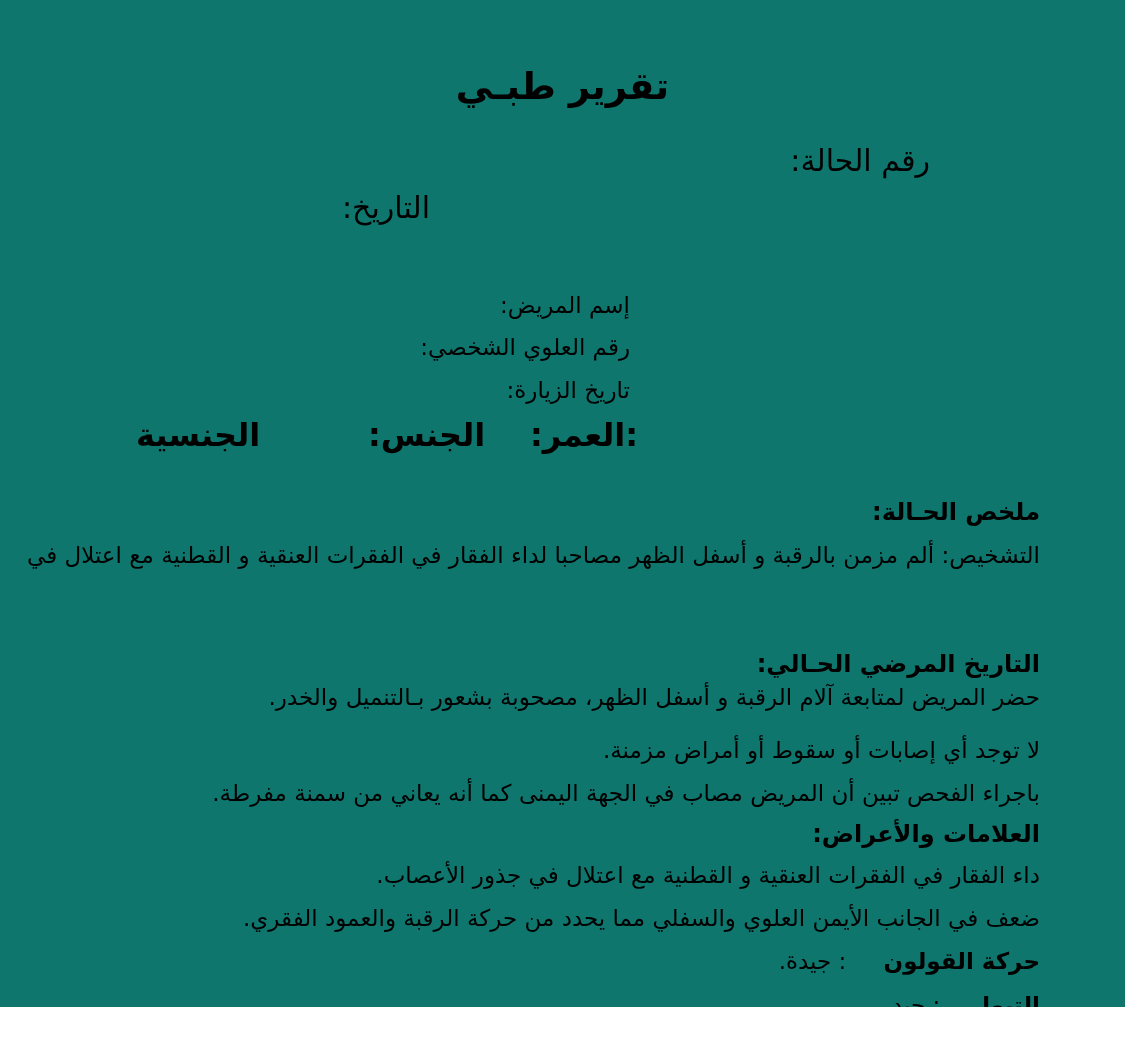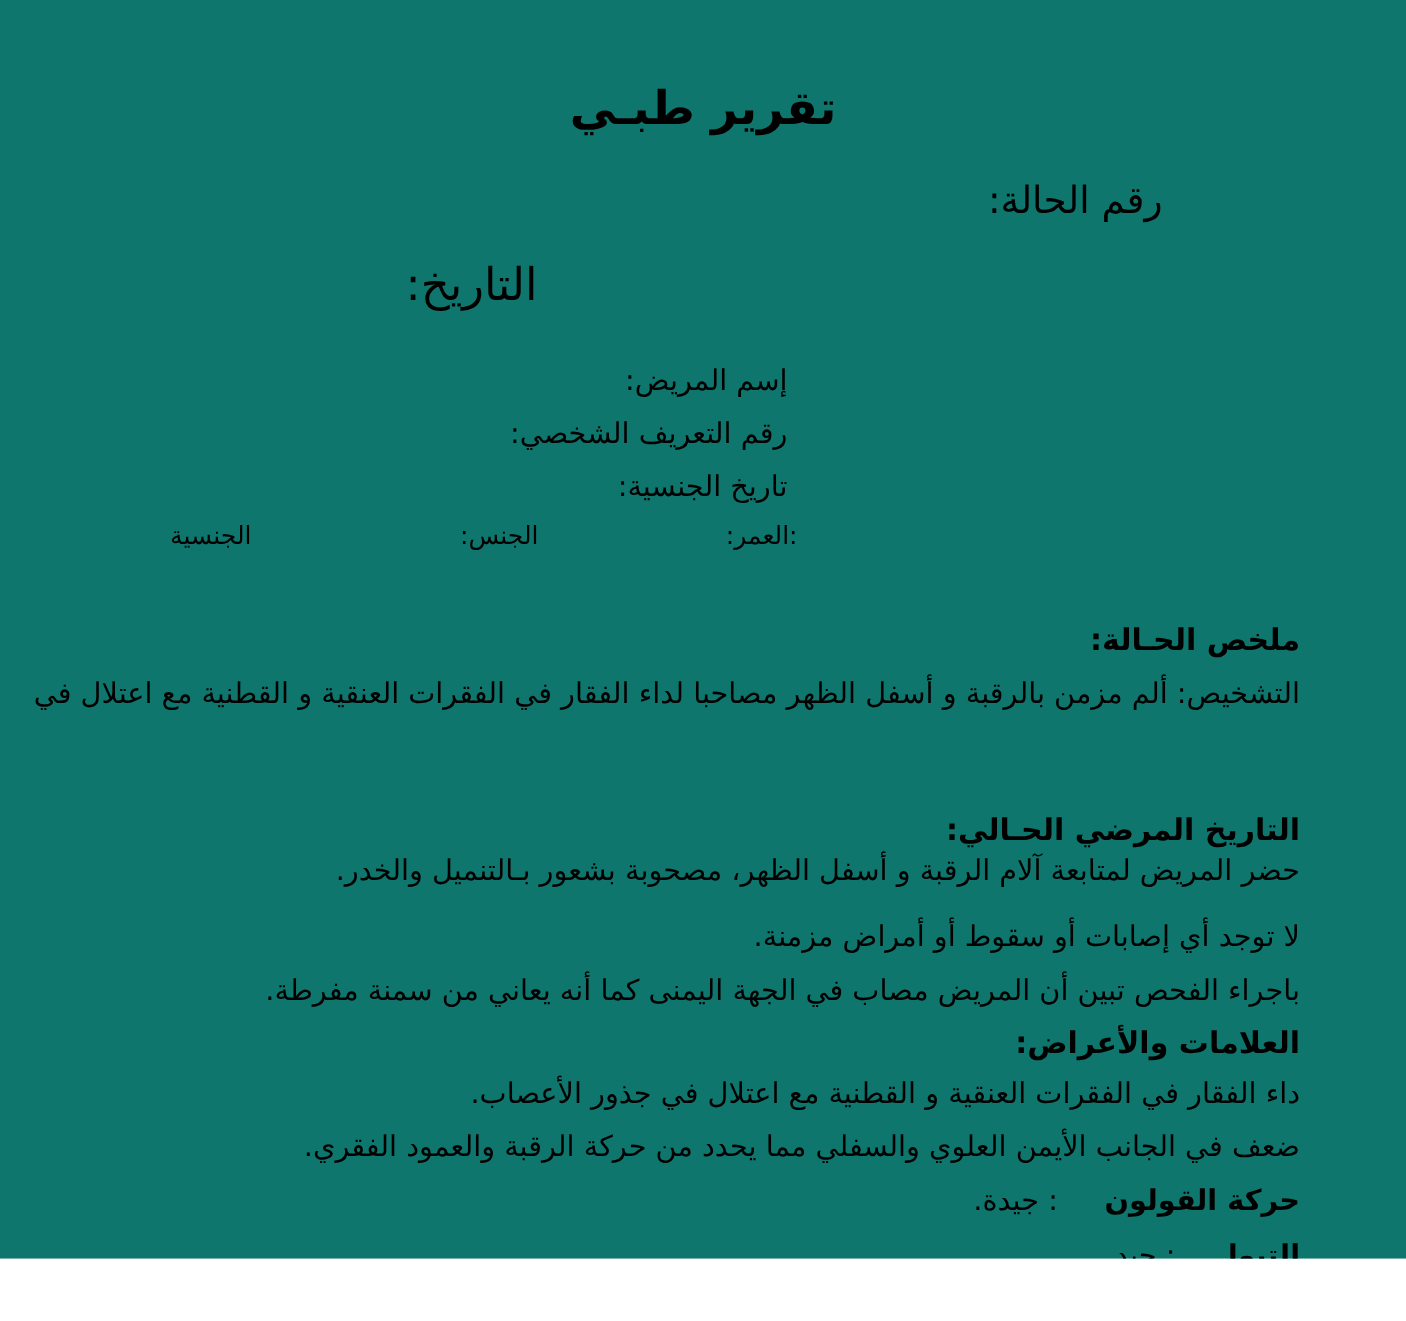--- a/index.html
+++ b/index.html
@@ -32,7 +32,7 @@
     letter-spacing: 1px;
   }
   .case-number  { top: 143px; right: 195px; font-size: 30px; }
-  .date-label   { top: 190px; right: 695px; font-size: 36px; margin-top: 18px; }
+  .date-label   { top: 190px; right: 695px; font-size: 30px; }
 
   .patient-line { right: 495px; font-size: 23px; }
   .patient-name { top: 292px; }

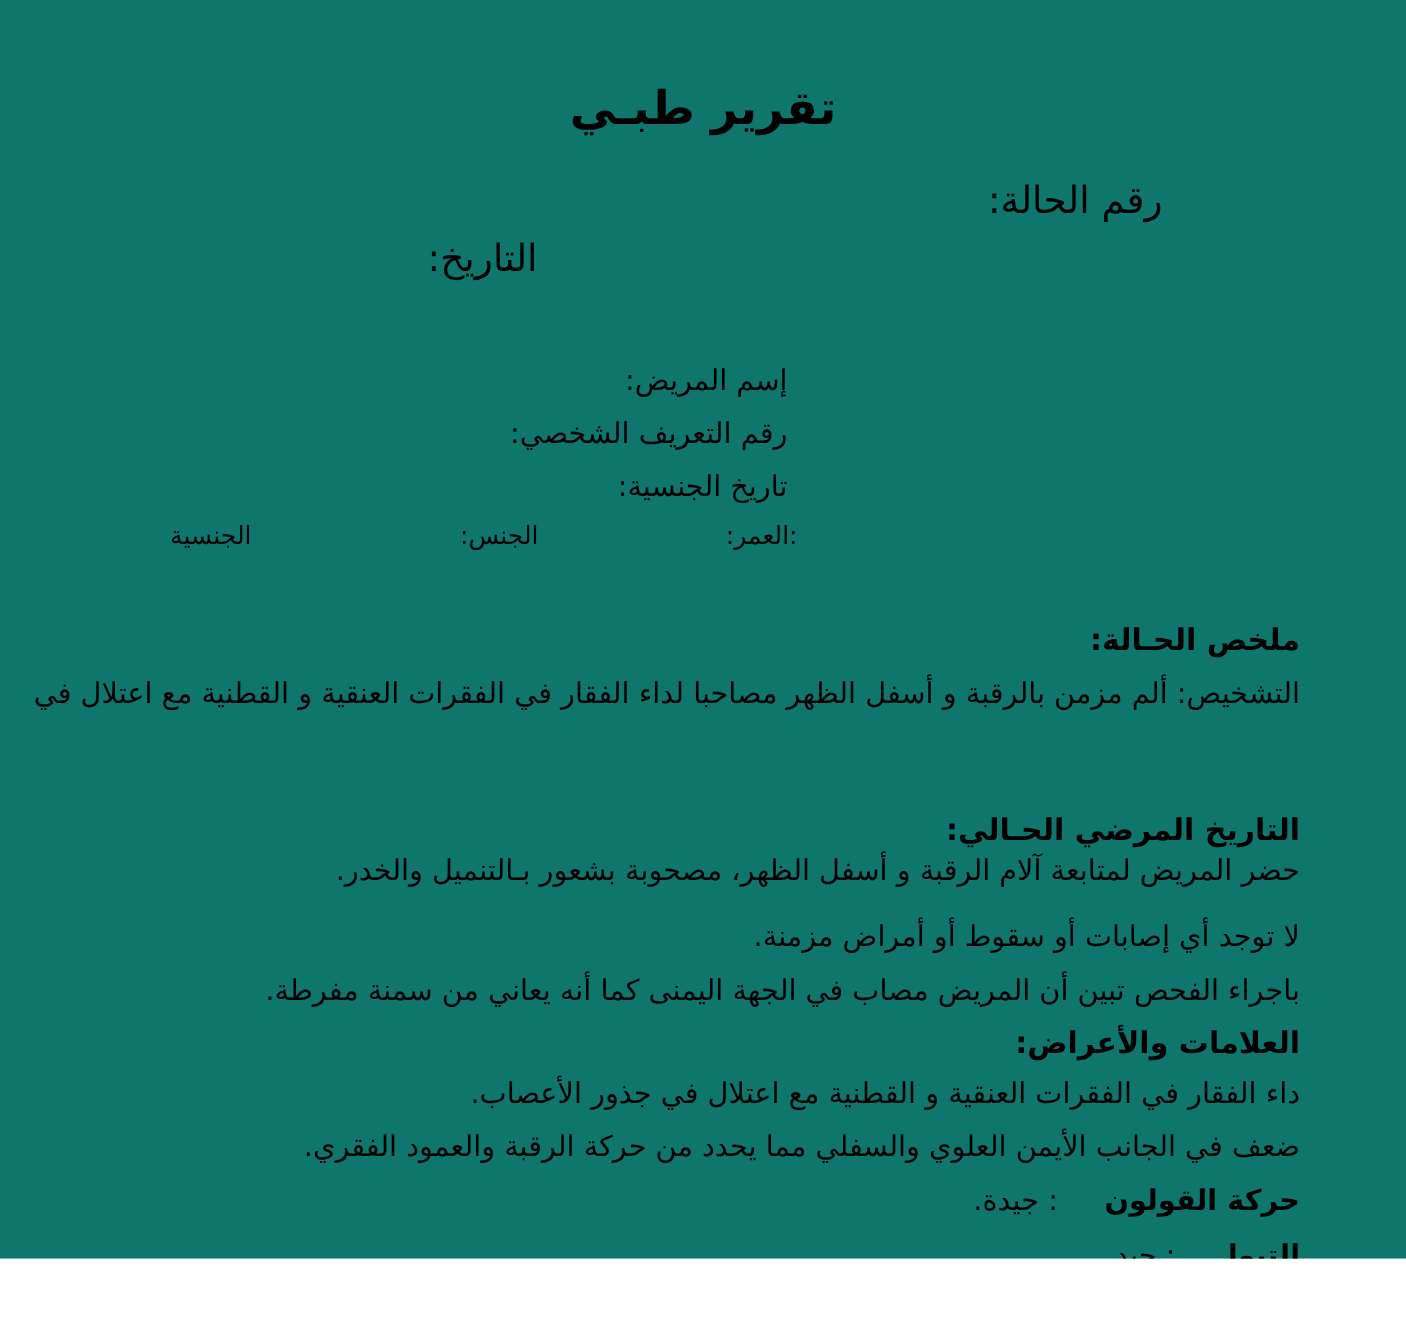--- a/index.html
+++ b/index.html
@@ -90,7 +90,7 @@
   <div class="abs date-label">التاريخ:</div>
 
   <div class="abs patient-line patient-name">إسم المريض:</div>
-  <div class="abs patient-line patient-id">رقم التعريف الشخصي:</div>
+  <div class="abs patient-line patient-id">رقم العلوي الشخصي:</div>
   <div class="abs patient-line visit-date">تاريخ الجنسية:</div>
 
   <div class="demo-row">

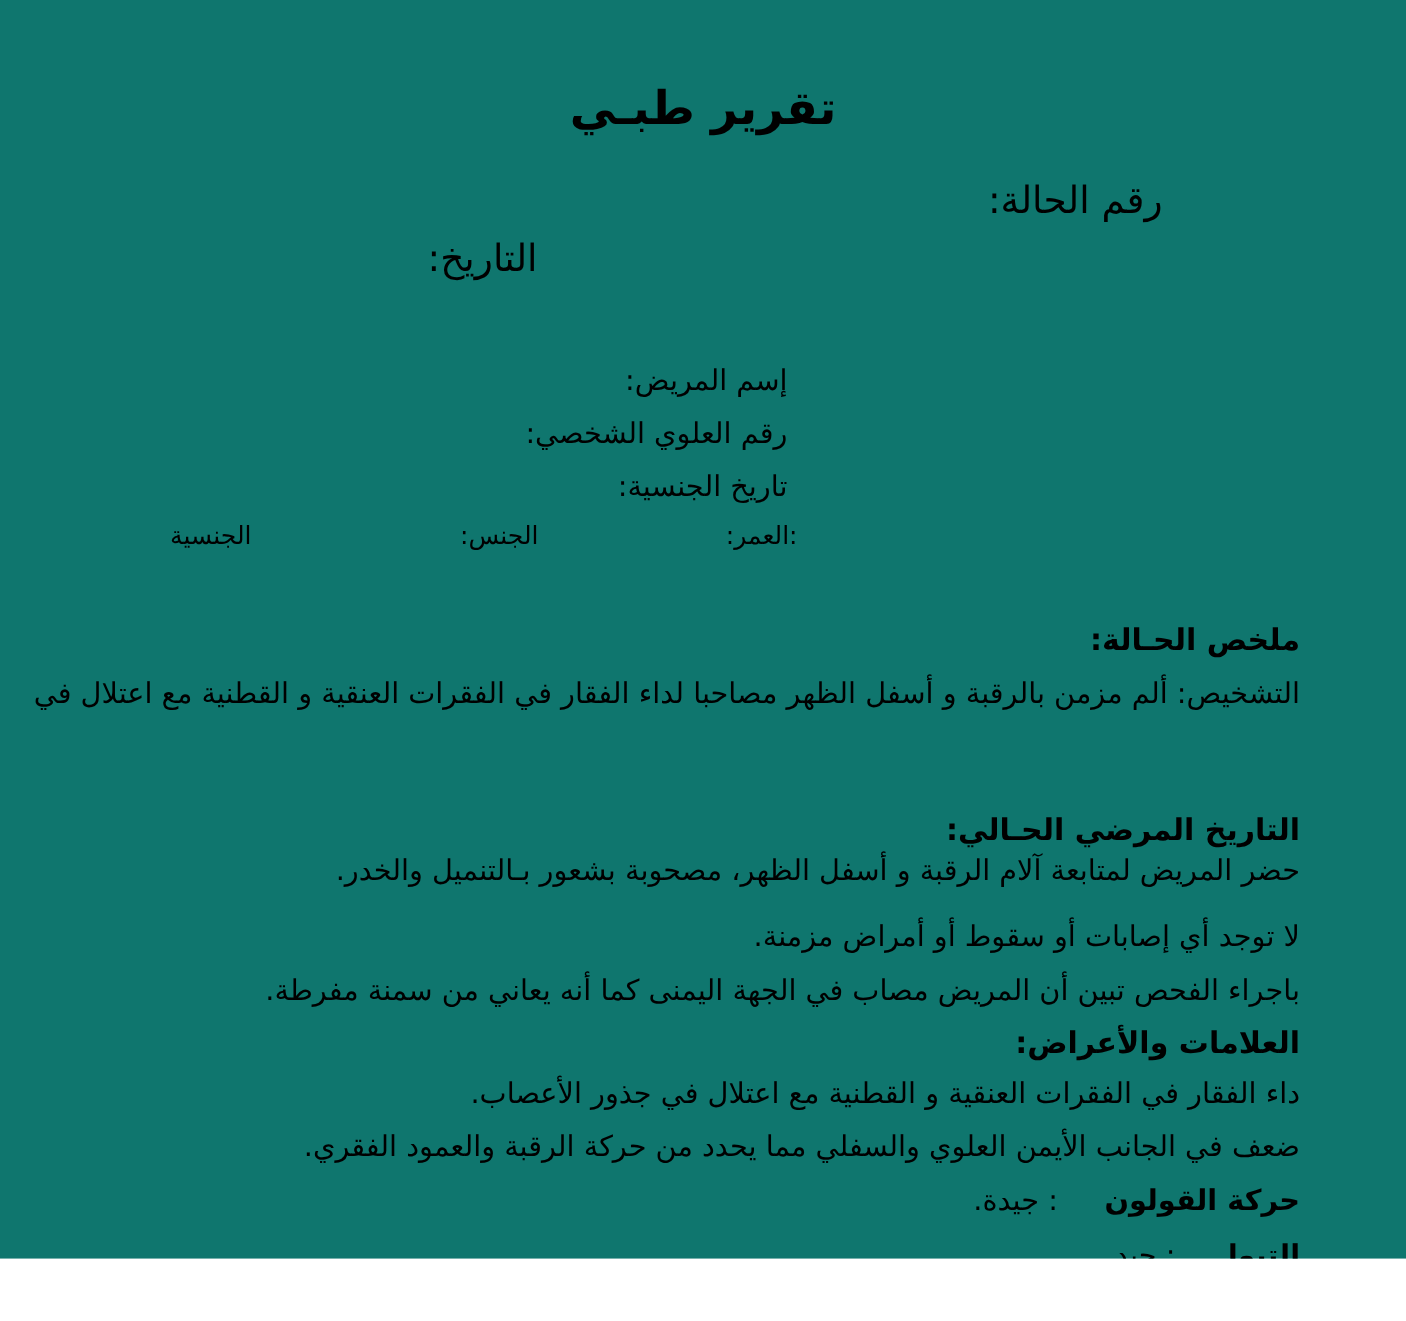--- a/index.html
+++ b/index.html
@@ -91,7 +91,7 @@
 
   <div class="abs patient-line patient-name">إسم المريض:</div>
   <div class="abs patient-line patient-id">رقم العلوي الشخصي:</div>
-  <div class="abs patient-line visit-date">تاريخ الجنسية:</div>
+  <div class="abs patient-line visit-date">تاريخ الزيارة:</div>
 
   <div class="demo-row">
     <span class="age">:العمر:</span>

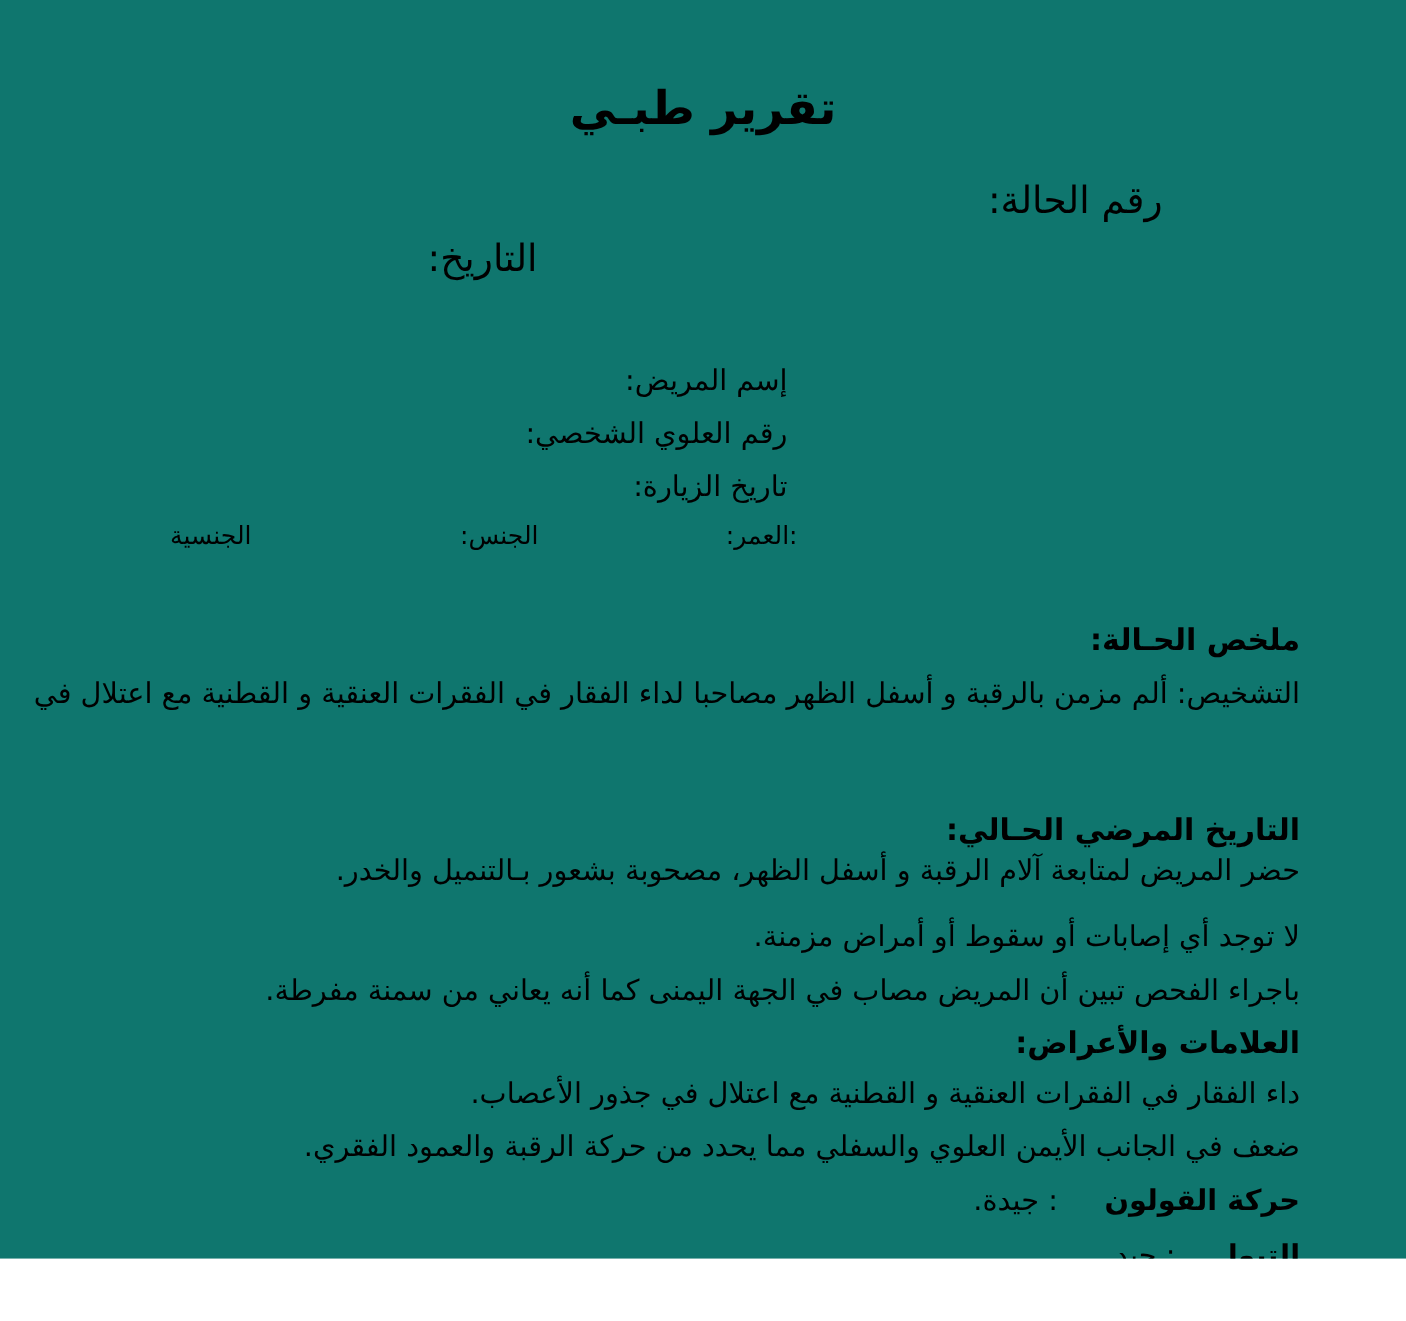--- a/index.html
+++ b/index.html
@@ -39,7 +39,7 @@
   .patient-id   { top: 334px; }
   .visit-date   { top: 377px; }
 
-  .demo-row span { position: absolute; top: 0; font-size: 20px; white-space: nowrap; }
+  .demo-row span { position: absolute; top: 0; font-size: 32px; white-space: nowrap; font-weight: bold; }
   .demo-row     { position: absolute; top: 416px; left: 0; right: 0; height: 34px; }
   .age          { right: 487px; }
   .gender       { left: 368px; }

